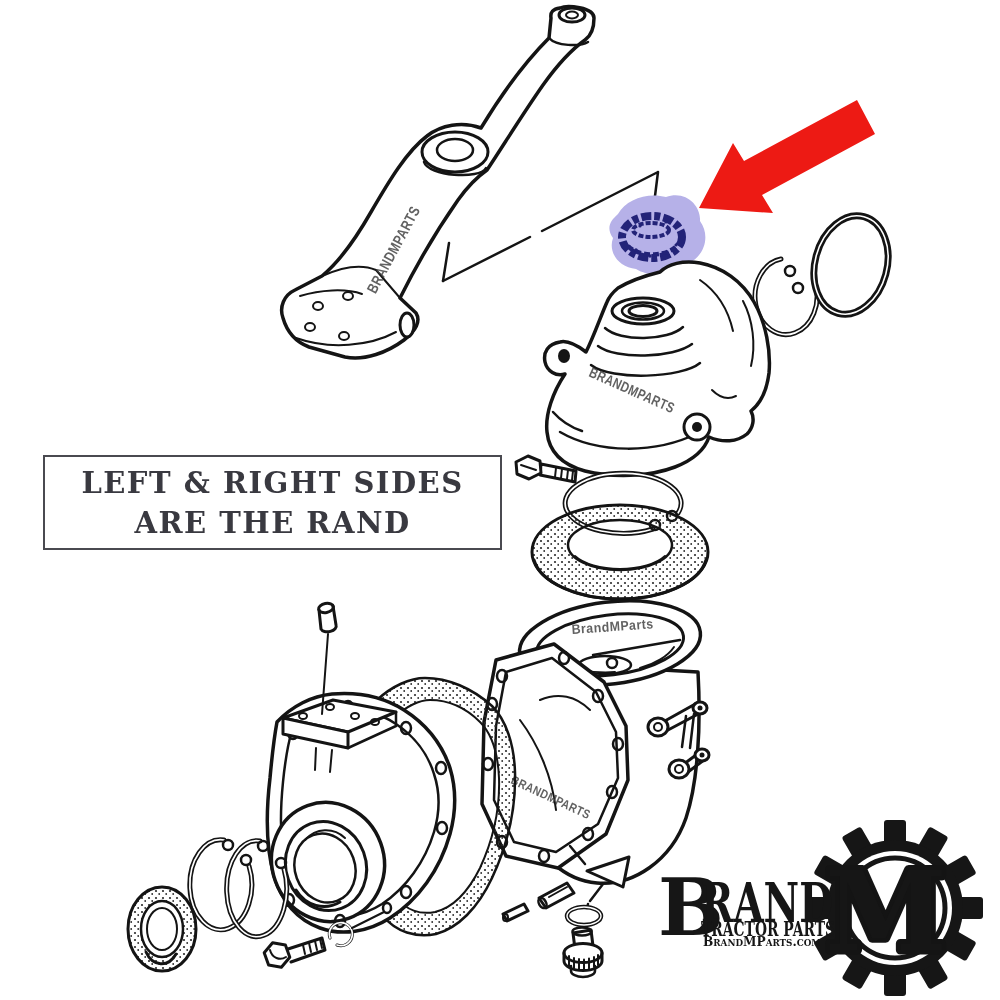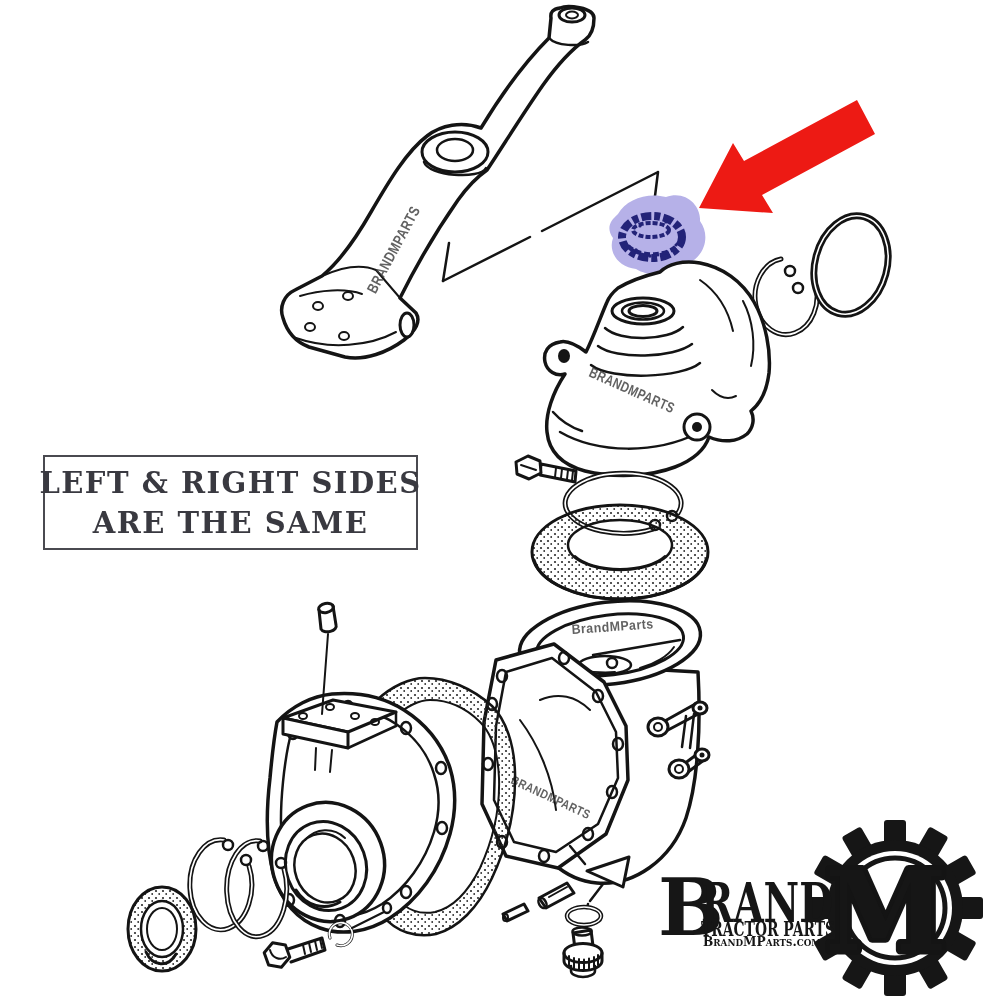--- a/index.html
+++ b/index.html
@@ -17,7 +17,7 @@
   .wm{font-family:"Liberation Sans",sans-serif;font-weight:bold;fill:#3f3f3f;opacity:.82;letter-spacing:.5px;}
   .logotxt{font-family:"DejaVu Serif",serif;font-weight:bold;fill:#161616;}
   
-  .notebox{position:absolute;left:43px;top:455px;width:375px;height:95px;background:#fff;
+  .notebox{position:absolute;left:43px;top:455px;width:459px;height:95px;background:#fff;
            border:2.5px solid #4a4a50;box-sizing:border-box;display:flex;flex-direction:column;
            align-items:center;justify-content:center;z-index:5;}
   .notebox div{font-family:"DejaVu Serif",serif;font-weight:bold;font-size:29px;line-height:40px;

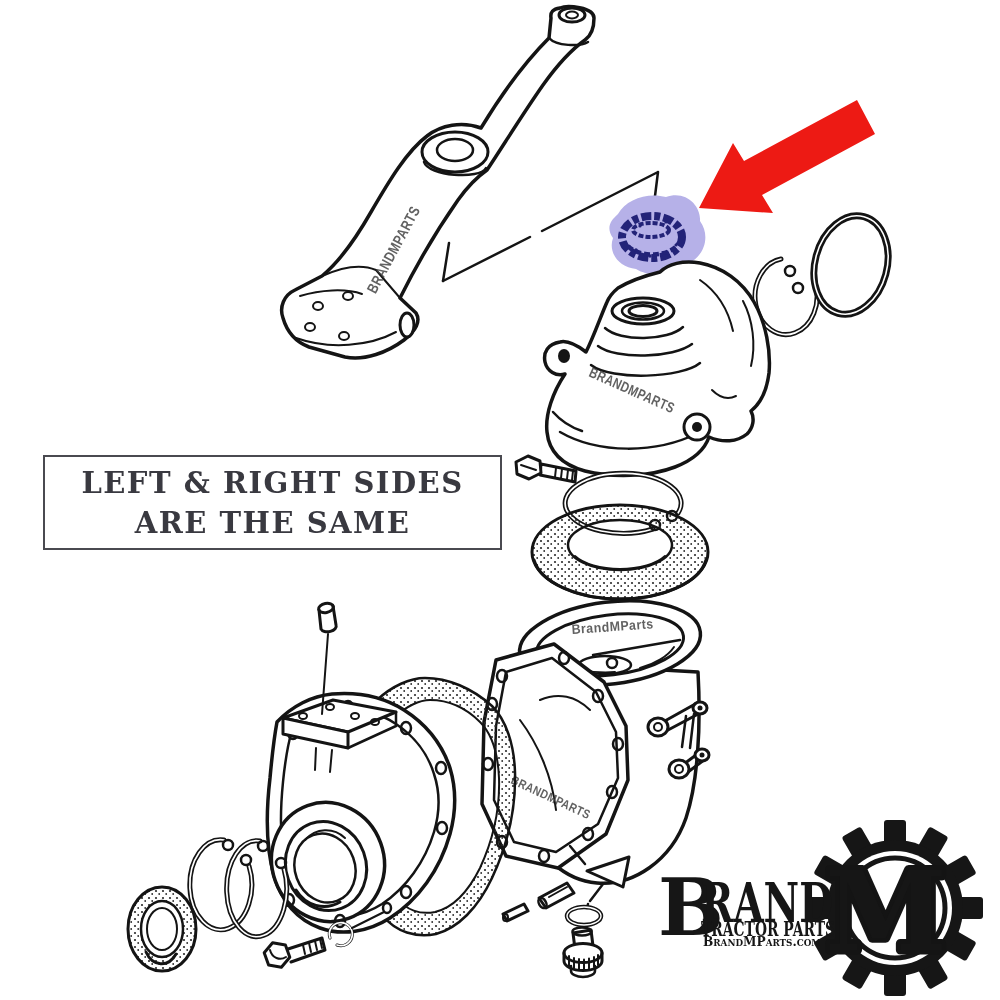--- a/index.html
+++ b/index.html
@@ -307,7 +307,7 @@
 
 <div class="notebox">
   <div>LEFT &amp; RIGHT SIDES</div>
-  <div>ARE THE SAME</div>
+  <div>ARE THE RAND</div>
 </div>
 
 </div>

